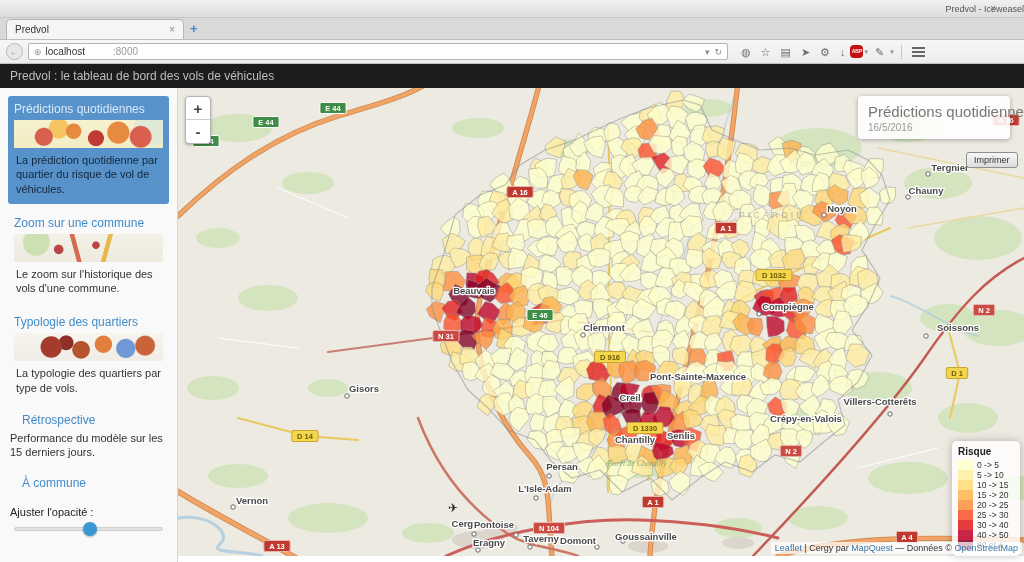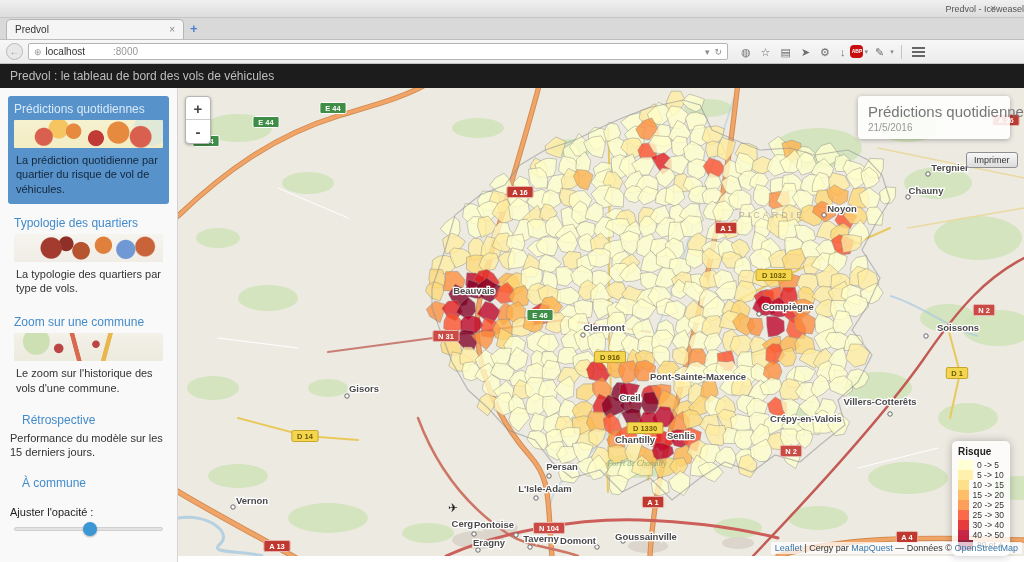--- a/index.html
+++ b/index.html
@@ -883,7 +883,7 @@
 
       <div class="map-panel">
         <h1>Prédictions quotidiennes</h1>
-        <div class="date">21/5/2016</div>
+        <div class="date">16/5/2016</div>
       </div>
 
       <button class="print-btn">Imprimer</button>

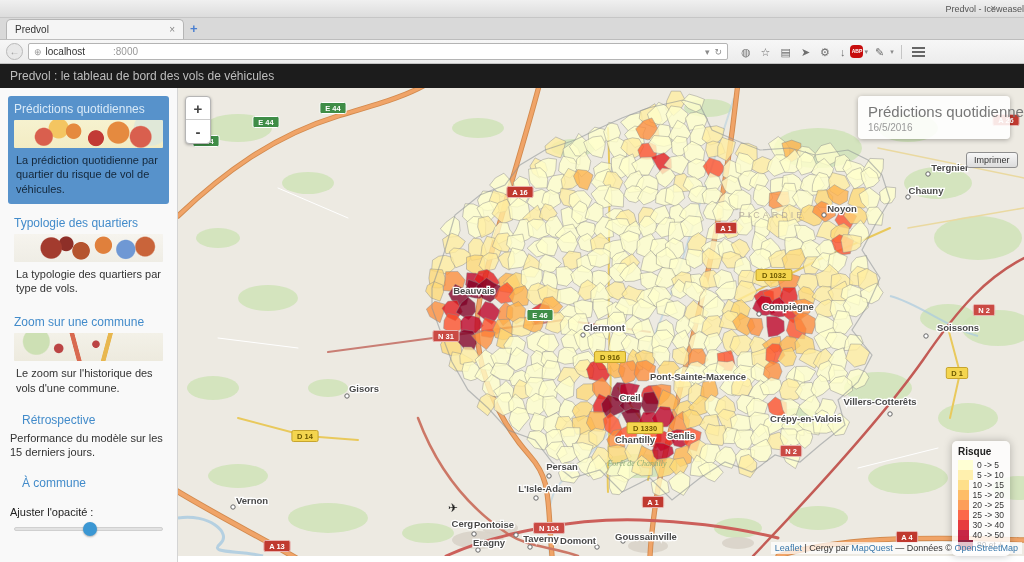--- a/index.html
+++ b/index.html
@@ -167,14 +167,14 @@
         <div class="side-desc">La prédiction quotidienne par quartier du risque de vol de véhicules.</div>
       </div>
       <div class="side-card">
+        <span class="side-title">Zoom sur une commune</span>
+        <div class="thumb thumb3"></div>
+        <div class="side-desc">Le zoom sur l'historique des vols d'une commune.</div>
+      </div>
+      <div class="side-card">
         <span class="side-title">Typologie des quartiers</span>
         <div class="thumb thumb2"></div>
         <div class="side-desc">La typologie des quartiers par type de vols.</div>
-      </div>
-      <div class="side-card">
-        <span class="side-title">Zoom sur une commune</span>
-        <div class="thumb thumb3"></div>
-        <div class="side-desc">Le zoom sur l'historique des vols d'une commune.</div>
       </div>
       <span class="side-link">Rétrospective</span>
       <div class="side-desc">Performance du modèle sur les 15 derniers jours.</div>

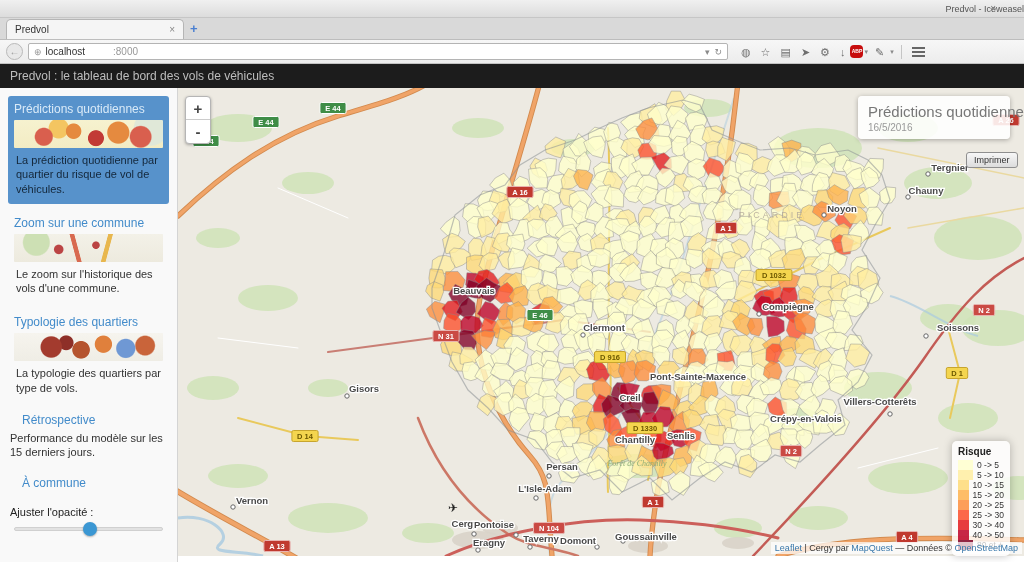--- a/index.html
+++ b/index.html
@@ -101,7 +101,7 @@
   .print-btn { position:absolute; left:788px; top:64px; font-size:9px; color:#333;
                background:linear-gradient(#f7f7f7,#dcdcdc); border:1px solid #8f8f8f;
                border-radius:3px; padding:2px 7px; font-family:"Liberation Sans",sans-serif; }
-  .legend { position:absolute; left:774px; top:353px; width:58px; background:rgba(255,255,255,.82);
+  .legend { position:absolute; left:774px; top:353px; width:68px; background:rgba(255,255,255,.82);
             border-radius:5px; box-shadow:0 0 8px rgba(0,0,0,.25); padding:5px 6px 6px 6px; }
   .legend h2 { font-size:10px; color:#222; margin-bottom:3px; }
   .legend .row { display:flex; align-items:center; height:10px; }

